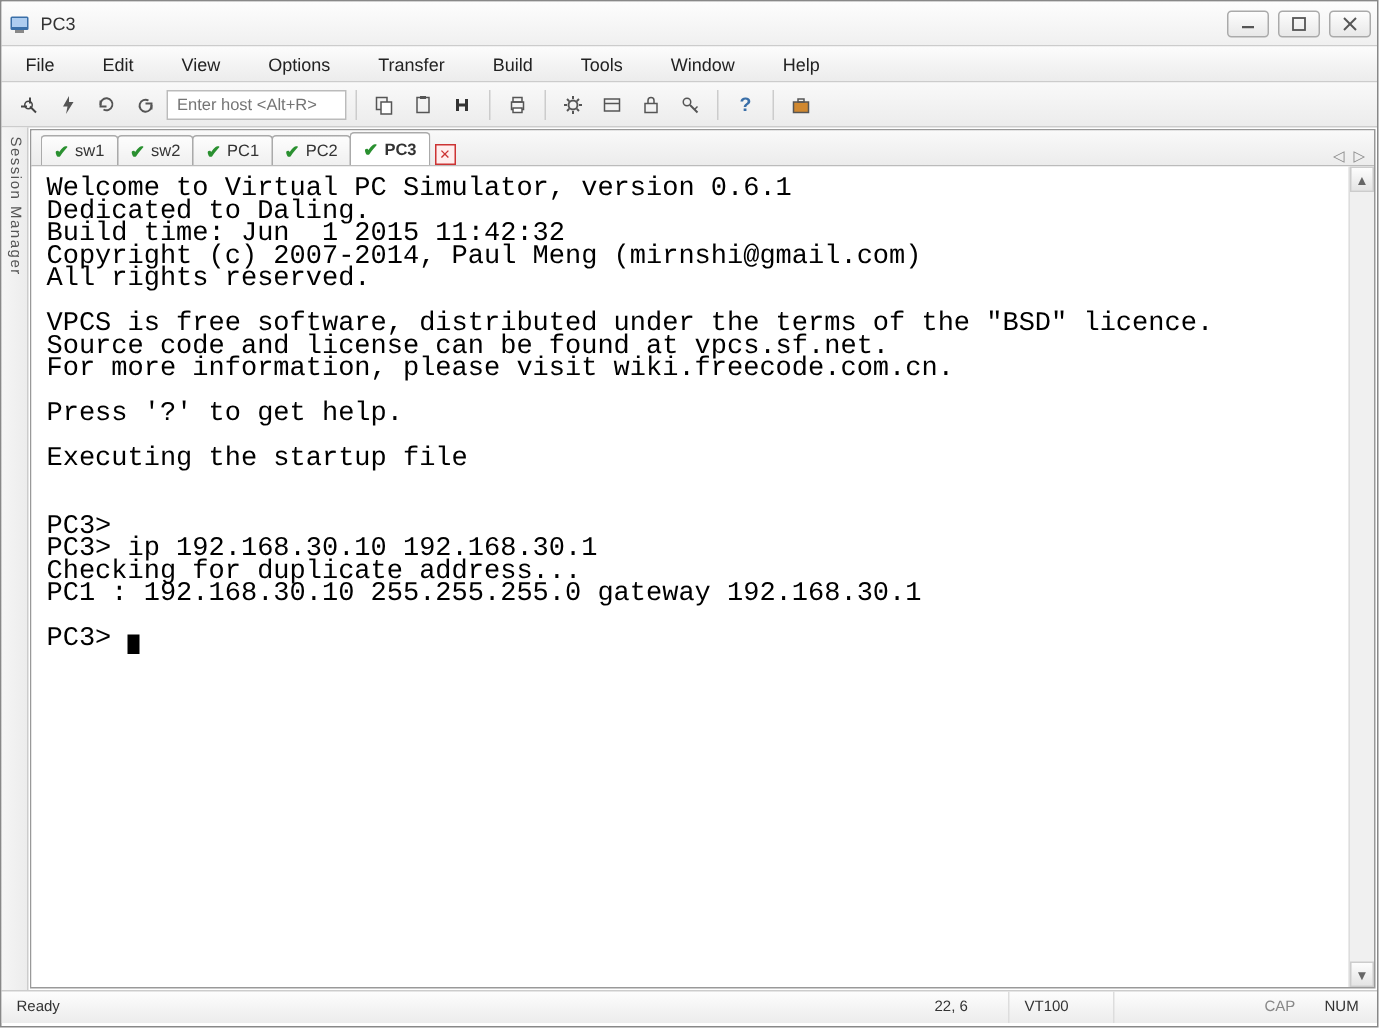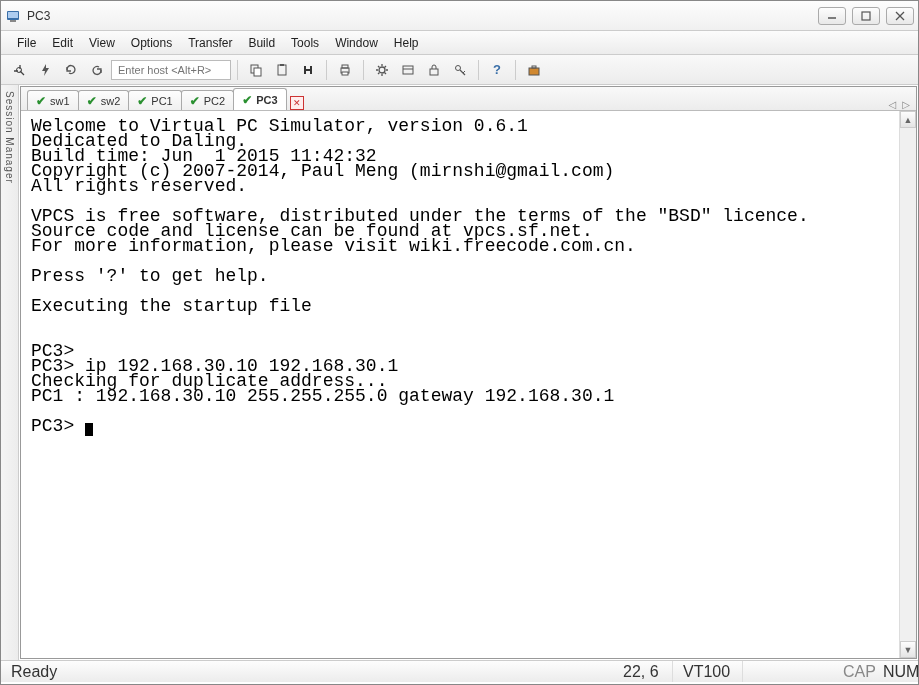--- a/index.html
+++ b/index.html
@@ -10,7 +10,7 @@
 .title-text{font-size:12px;color:#333}
 .win-controls{display:flex;gap:6px}
 .win-btn{width:28px;height:18px;border:1px solid #aaa;border-radius:3px;background:linear-gradient(#fdfdfd,#e8e8e8);display:flex;align-items:center;justify-content:center;font-size:10px;color:#555;cursor:pointer}
-.menubar{height:24px;background:linear-gradient(#fcfcfc,#ececec);border-bottom:1px solid #ccc;display:flex;align-items:center;padding:0 8px;gap:0}
+.menubar{height:24px;background:linear-gradient(#fcfcfc,#ececec);border-bottom:1px solid #ccc;display:flex;align-items:center;padding:0 8px;gap:16px}
 .menu-item{padding:3px 8px;color:#222;cursor:pointer}
 .toolbar{height:30px;background:linear-gradient(#f9f9f9,#ececec);border-bottom:1px solid #ccc;display:flex;align-items:center;padding:0 6px;gap:2px}
 .tb-btn{width:24px;height:24px;display:flex;align-items:center;justify-content:center;color:#444;cursor:pointer;border-radius:2px}

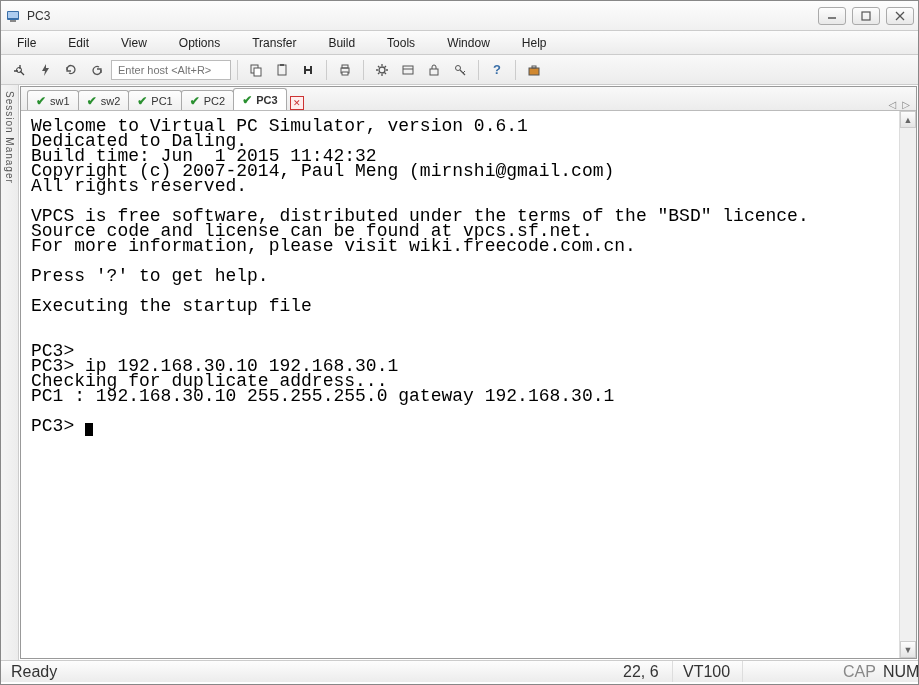--- a/index.html
+++ b/index.html
@@ -34,7 +34,7 @@
 .sb-btn{height:17px;display:flex;align-items:center;justify-content:center;font-size:9px;color:#666;background:linear-gradient(#fdfdfd,#e4e4e4);border:1px solid #ccc;cursor:pointer}
 .sb-track{flex:1}
 .cursor{display:inline-block;width:8px;height:13px;background:#000;vertical-align:text-bottom}
-.statusbar{height:22px;background:linear-gradient(#fdfdfd,#ececec);border-top:1px solid #ccc;display:flex;align-items:center;font-size:16px;color:#333}
+.statusbar{height:22px;background:linear-gradient(#fdfdfd,#ececec);border-top:1px solid #ccc;display:flex;align-items:center;font-size:10px;color:#333}
 .sb-cell{padding:0 10px;border-right:1px solid #ddd;height:100%;display:flex;align-items:center}
 .sb-cell.first{flex:1;border-right:none}
 svg{display:block}

